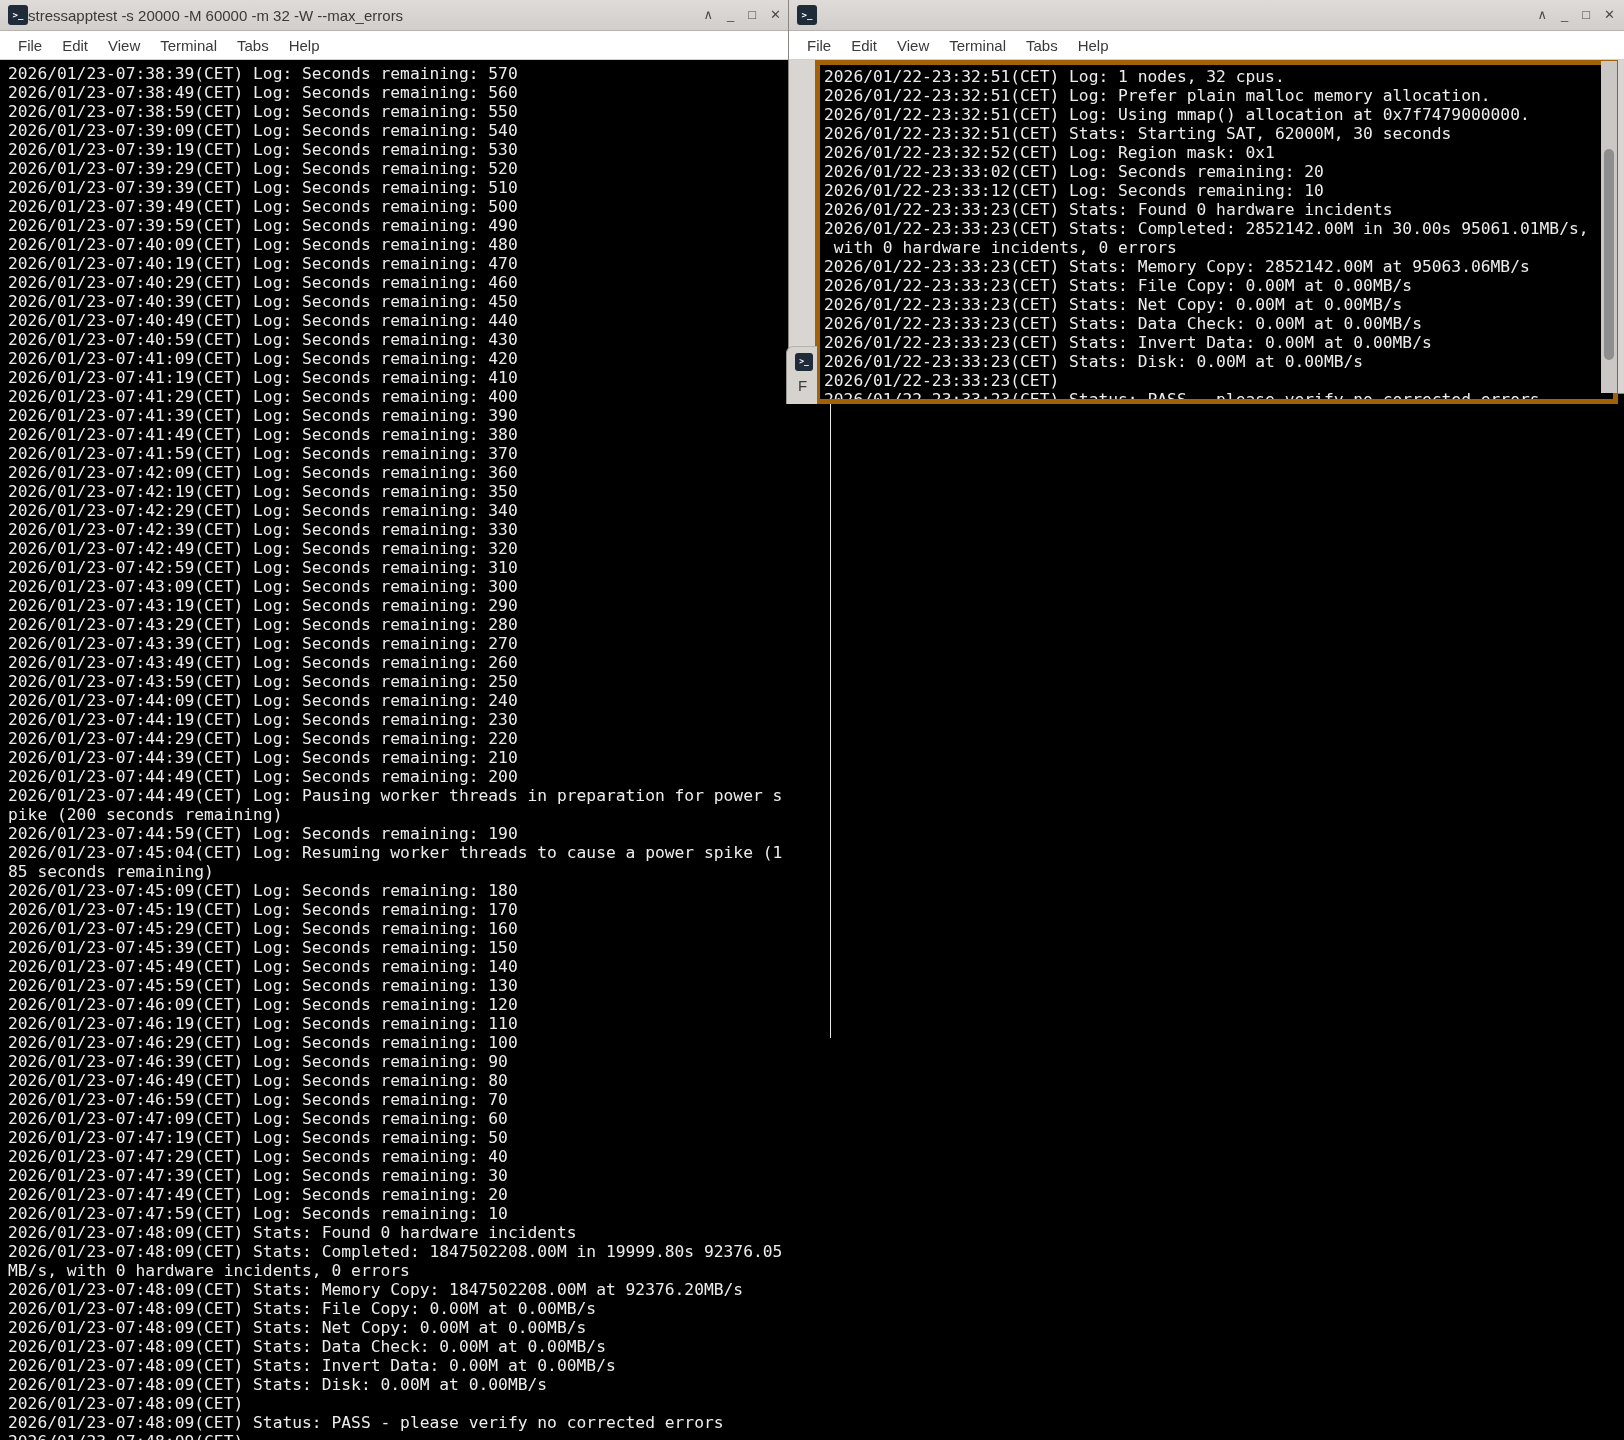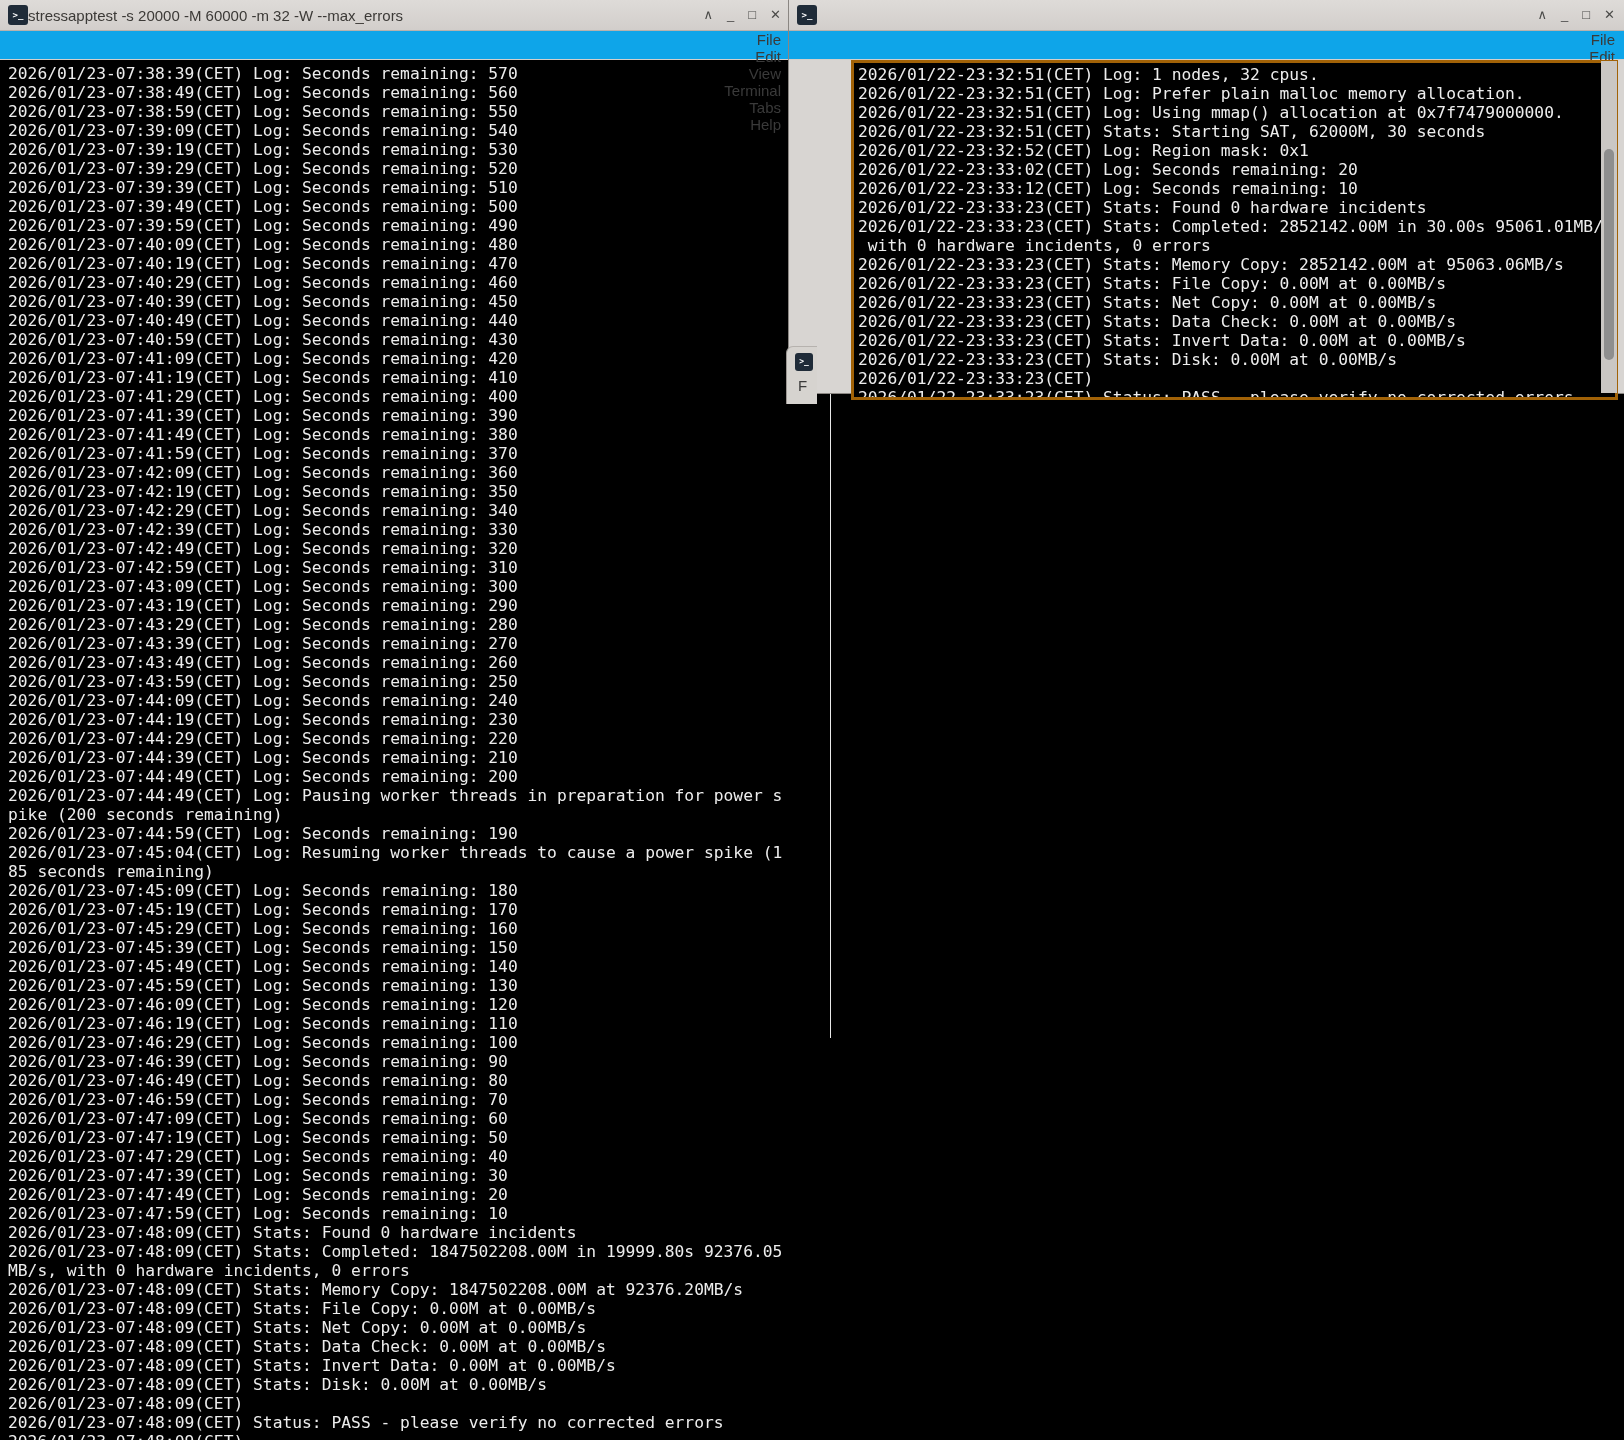--- a/index.html
+++ b/index.html
@@ -13,8 +13,8 @@
   .title-text{position:absolute;left:0;right:0;text-align:left;font-size:15px;color:#3c3a37;padding-left:28px;}
   .tb-buttons{position:absolute;right:10px;top:0;height:30px;display:flex;align-items:center;gap:14px;}
   .tb-btn{color:#4a4a48;font-size:13px;line-height:30px;cursor:default;}
-  .menubar{height:28px;background:#0ea5e9;border-bottom:1px solid #d4d0cc;display:flex;
-           align-items:flex-end;padding-left:8px;flex-direction:column;}
+  .menubar{height:28px;background:#ffffff;border-bottom:1px solid #d4d0cc;display:flex;
+           align-items:center;padding-left:8px;}
   .menu-item{font-size:15px;color:#3a3a3a;padding:0 10px;}
   .term{background:#000;color:#ededed;font-family:"DejaVu Sans Mono",monospace;
         font-size:16.3px;line-height:19px;white-space:pre;overflow:hidden;}

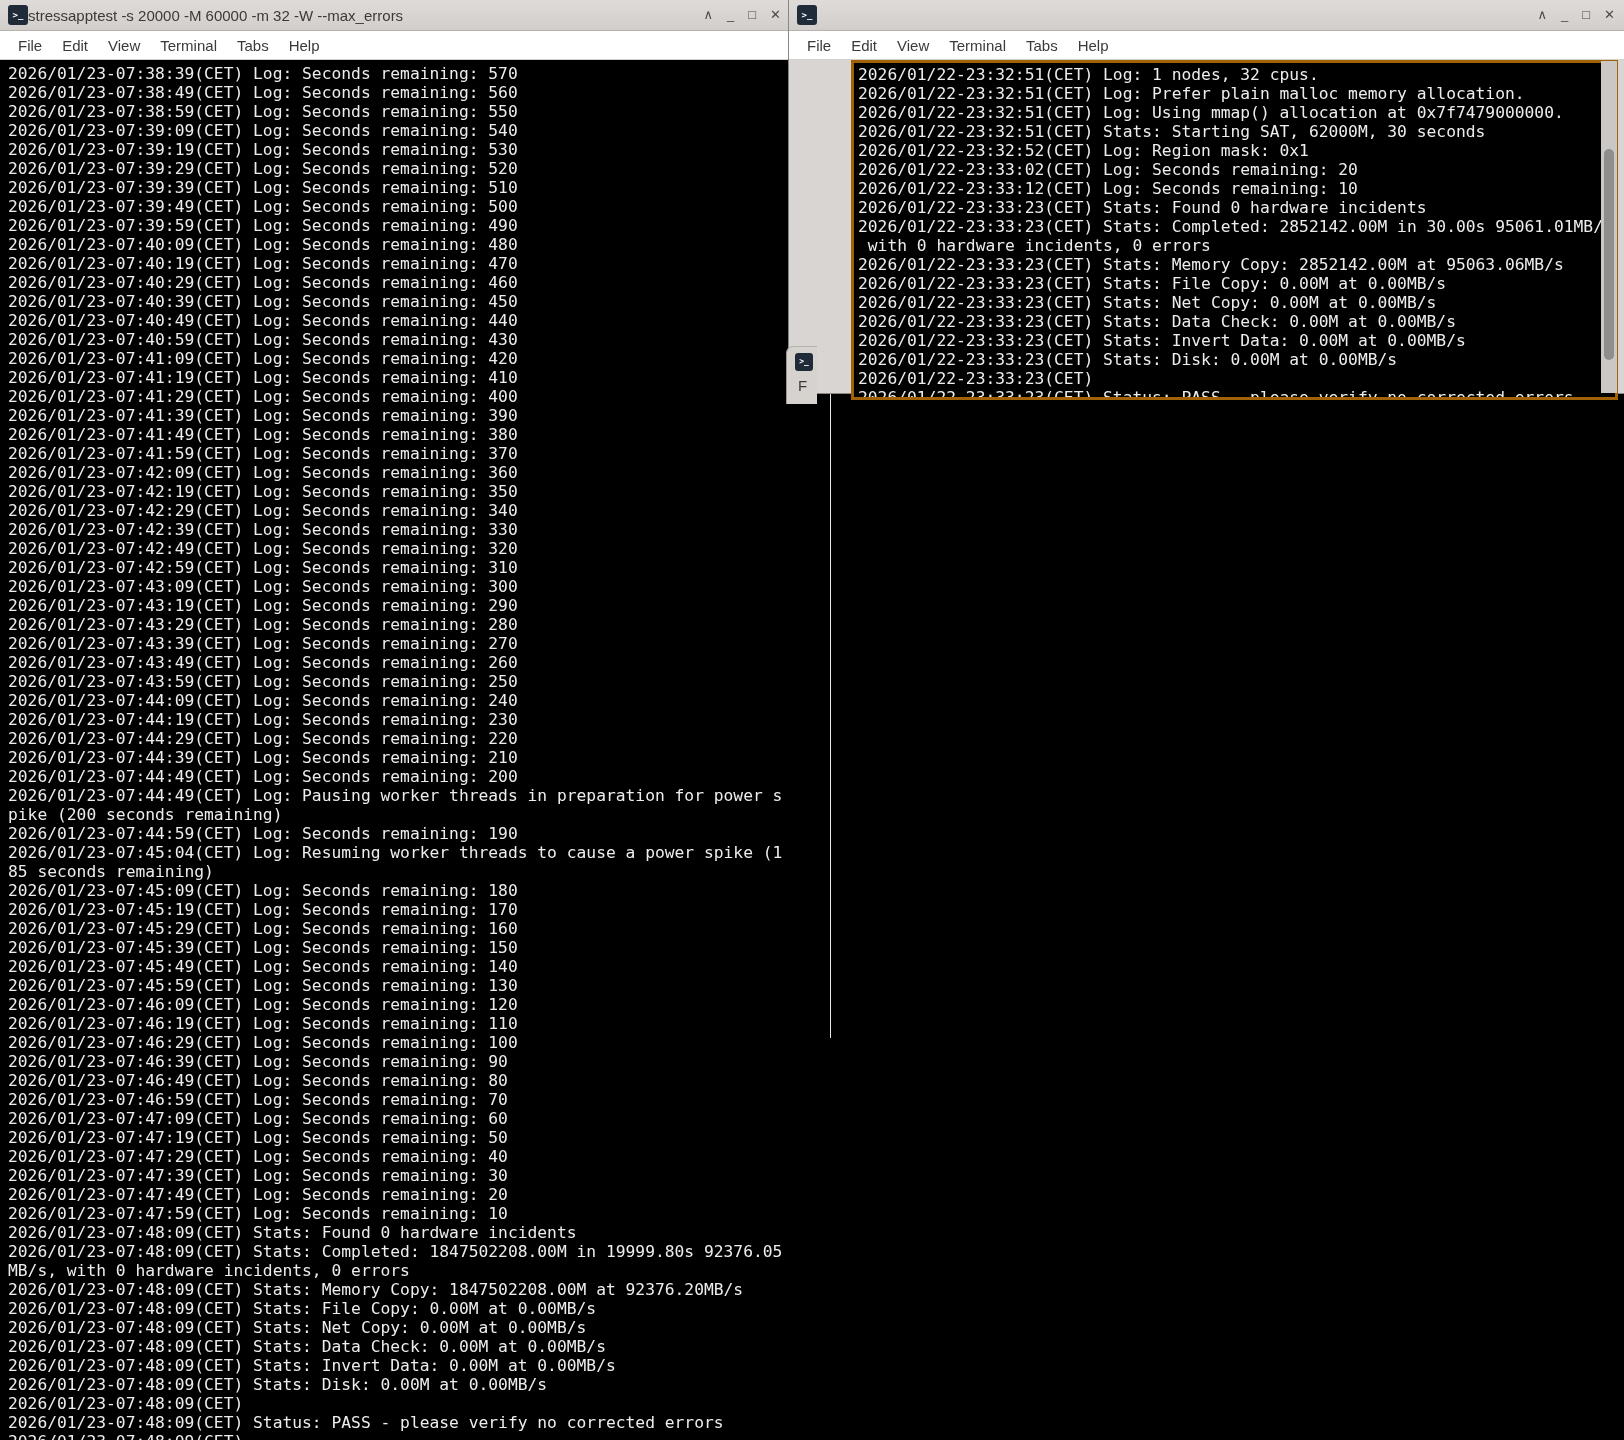--- a/index.html
+++ b/index.html
@@ -26,8 +26,8 @@
   #win-right{left:788px;top:0;width:836px;height:393px;border-left:1px solid #8a8682;
              border-bottom:1px solid #8a8682;}
   #rt-wrap{position:relative;margin:0 7px 0 26px;height:334px;}
-  #rt-box{border:3px solid #a16207;background:#000;height:332px;overflow:hidden;
-          padding:2px 0 0 4px;margin-left:36px;}
+  #rt-box{border:5px solid #a16207;background:#000;height:332px;overflow:hidden;
+          padding:2px 0 0 4px;}
   #rt-scroll{position:absolute;top:1px;right:1px;bottom:1px;width:16px;background:#cac7c4;}
   #rt-thumb{position:absolute;left:3px;width:10px;border-radius:5px;background:#8e8e8e;}
   

